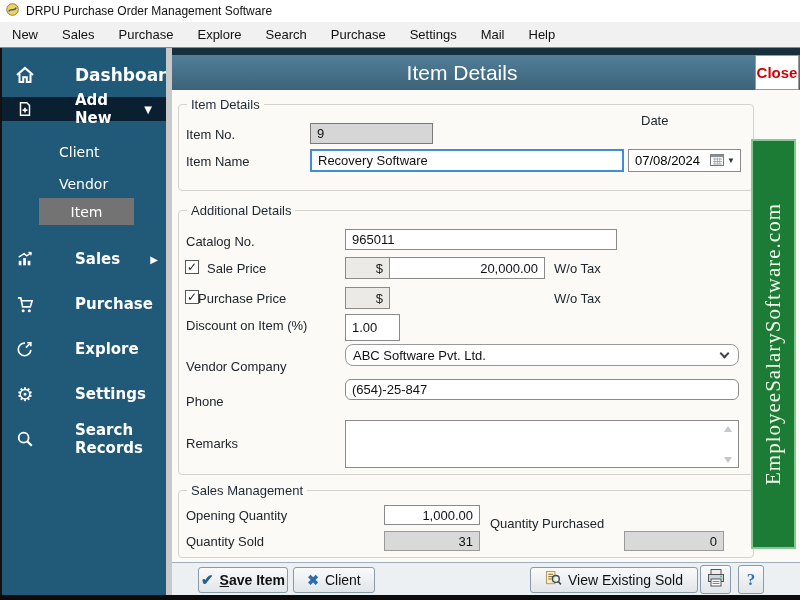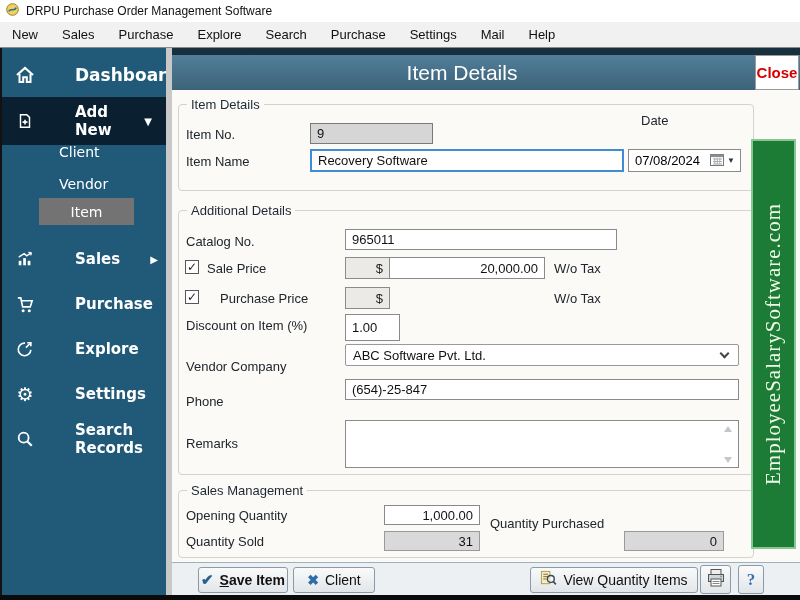--- a/index.html
+++ b/index.html
@@ -22,7 +22,7 @@
   .srow .sicon { width:22px; display:flex; justify-content:center; margin-left:12px; margin-right:9px; flex:none; }
   .srow .caret { margin-left:auto; margin-right:16px; font-size:10px; }
   .s-dashboard { top:12px; height:30px; font-size:17px; font-weight:bold; }
-  .s-addnew { top:49px; height:48px; background:#0a1f30; font-size:15px; font-weight:bold; }
+  .s-addnew { top:49px; height:24px; background:#0a1f30; font-size:15px; font-weight:bold; }
   .s-sub { height:24px; padding-left:57px; font-size:14px; }
   .s-client { top:92px; } .s-vendor { top:124px; }
   .s-itemwrap { top:150px; height:27px; }

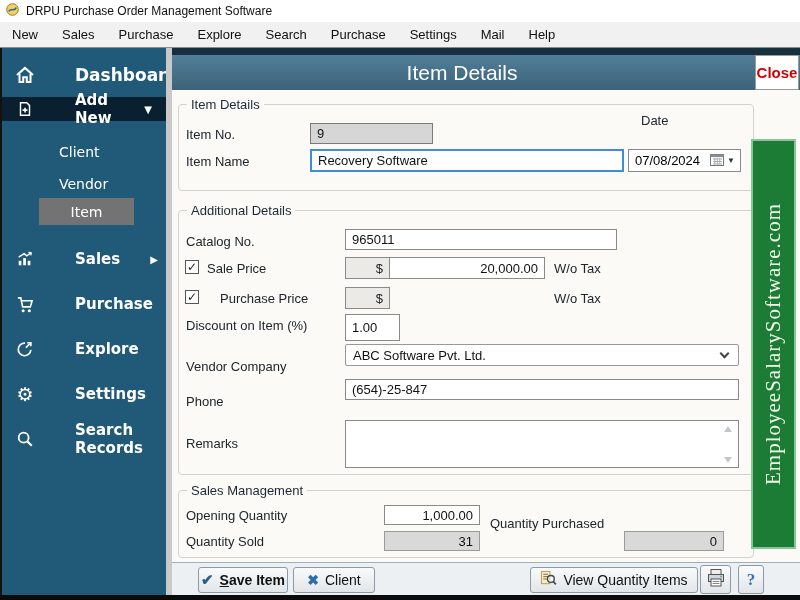--- a/index.html
+++ b/index.html
@@ -289,7 +289,7 @@
     <span class="chk chk-purch">
         <span>✓</span>
       </span>
-    <span class="flabel" style="left:48px; top:243px;text-align:center;">Purchase Price</span>
+    <span class="flabel" style="left:26px; top:243px;text-align:center;">Purchase Price</span>
     <span class="curbox cur-purch">$</span>
     <span class="flabel" style="left:382px; top:243px;">W/o Tax</span>
 

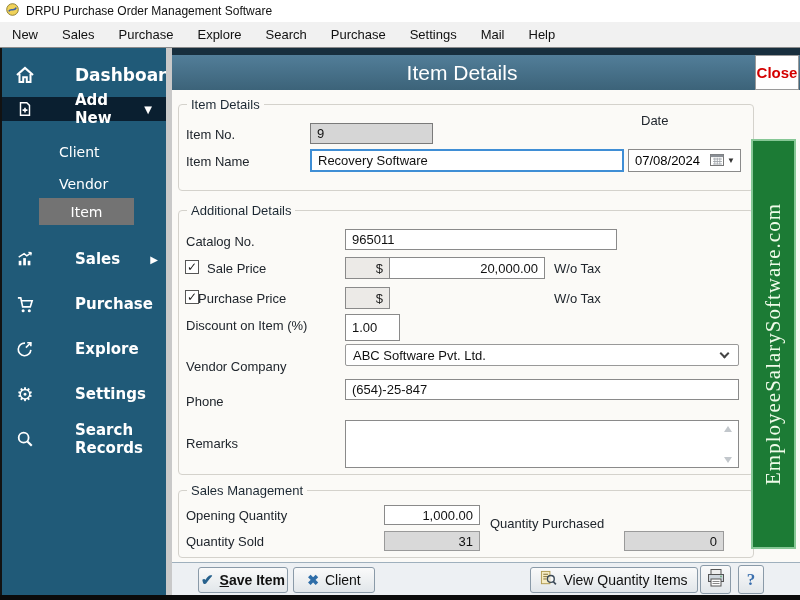--- a/index.html
+++ b/index.html
@@ -80,7 +80,7 @@
   .i-discount { left:173px; top:266px; width:55px; height:27px; }
 
   .selbox { position:absolute; left:173px; top:296px; width:394px; height:22px; background:#fff;
-            border:1px solid #999; border-radius:2px; display:flex; align-items:center; cursor:pointer; }
+            border:1px solid #999; border-radius:8px; display:flex; align-items:center; cursor:pointer; }
   .selbox .seltext { flex:1; font-size:13px; padding-left:7px; color:#111; }
   .selbox .chev { width:7px; height:7px; border-right:2px solid #444; border-bottom:2px solid #444;
                   transform:rotate(45deg); margin-right:10px; margin-top:-3px; }

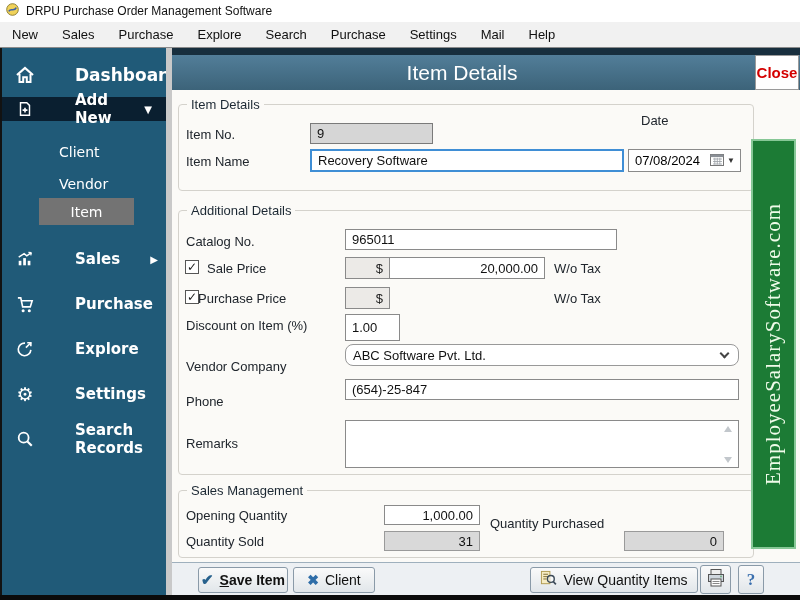--- a/index.html
+++ b/index.html
@@ -85,7 +85,7 @@
   .selbox .chev { width:7px; height:7px; border-right:2px solid #444; border-bottom:2px solid #444;
                   transform:rotate(45deg); margin-right:10px; margin-top:-3px; }
 
-  .i-phone { left:173px; top:331px; width:394px; height:21px; }
+  .i-phone { left:173px; top:331px; width:394px; height:21px;border-radius:6px; }
   .i-remarks { left:173px; top:372px; width:394px; height:48px; resize:none; padding:3px 16px 3px 6px; }
   .scr-up { position:absolute; left:552px; top:378px; width:0; height:0;
             border-left:4px solid transparent; border-right:4px solid transparent;

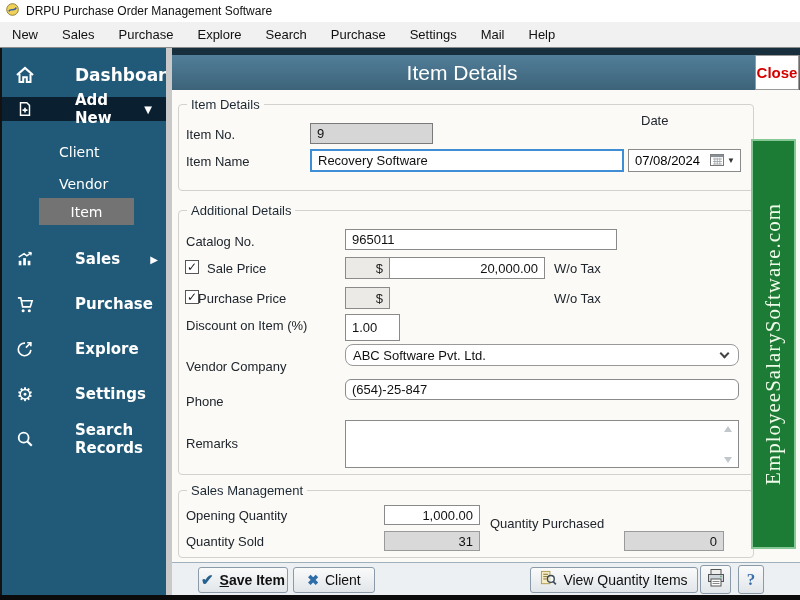--- a/index.html
+++ b/index.html
@@ -338,7 +338,7 @@
               <line x1="14" y1="12.2" x2="16.8" y2="15.2" stroke="#3c4a58" stroke-width="1.8"></line>
             </svg>
         </span>
-        <span>View Quantity Items</span>
+        <span>View Existing Sold</span>
       </div>
       <div class="btn btn-sq btn-print">
         <span>

